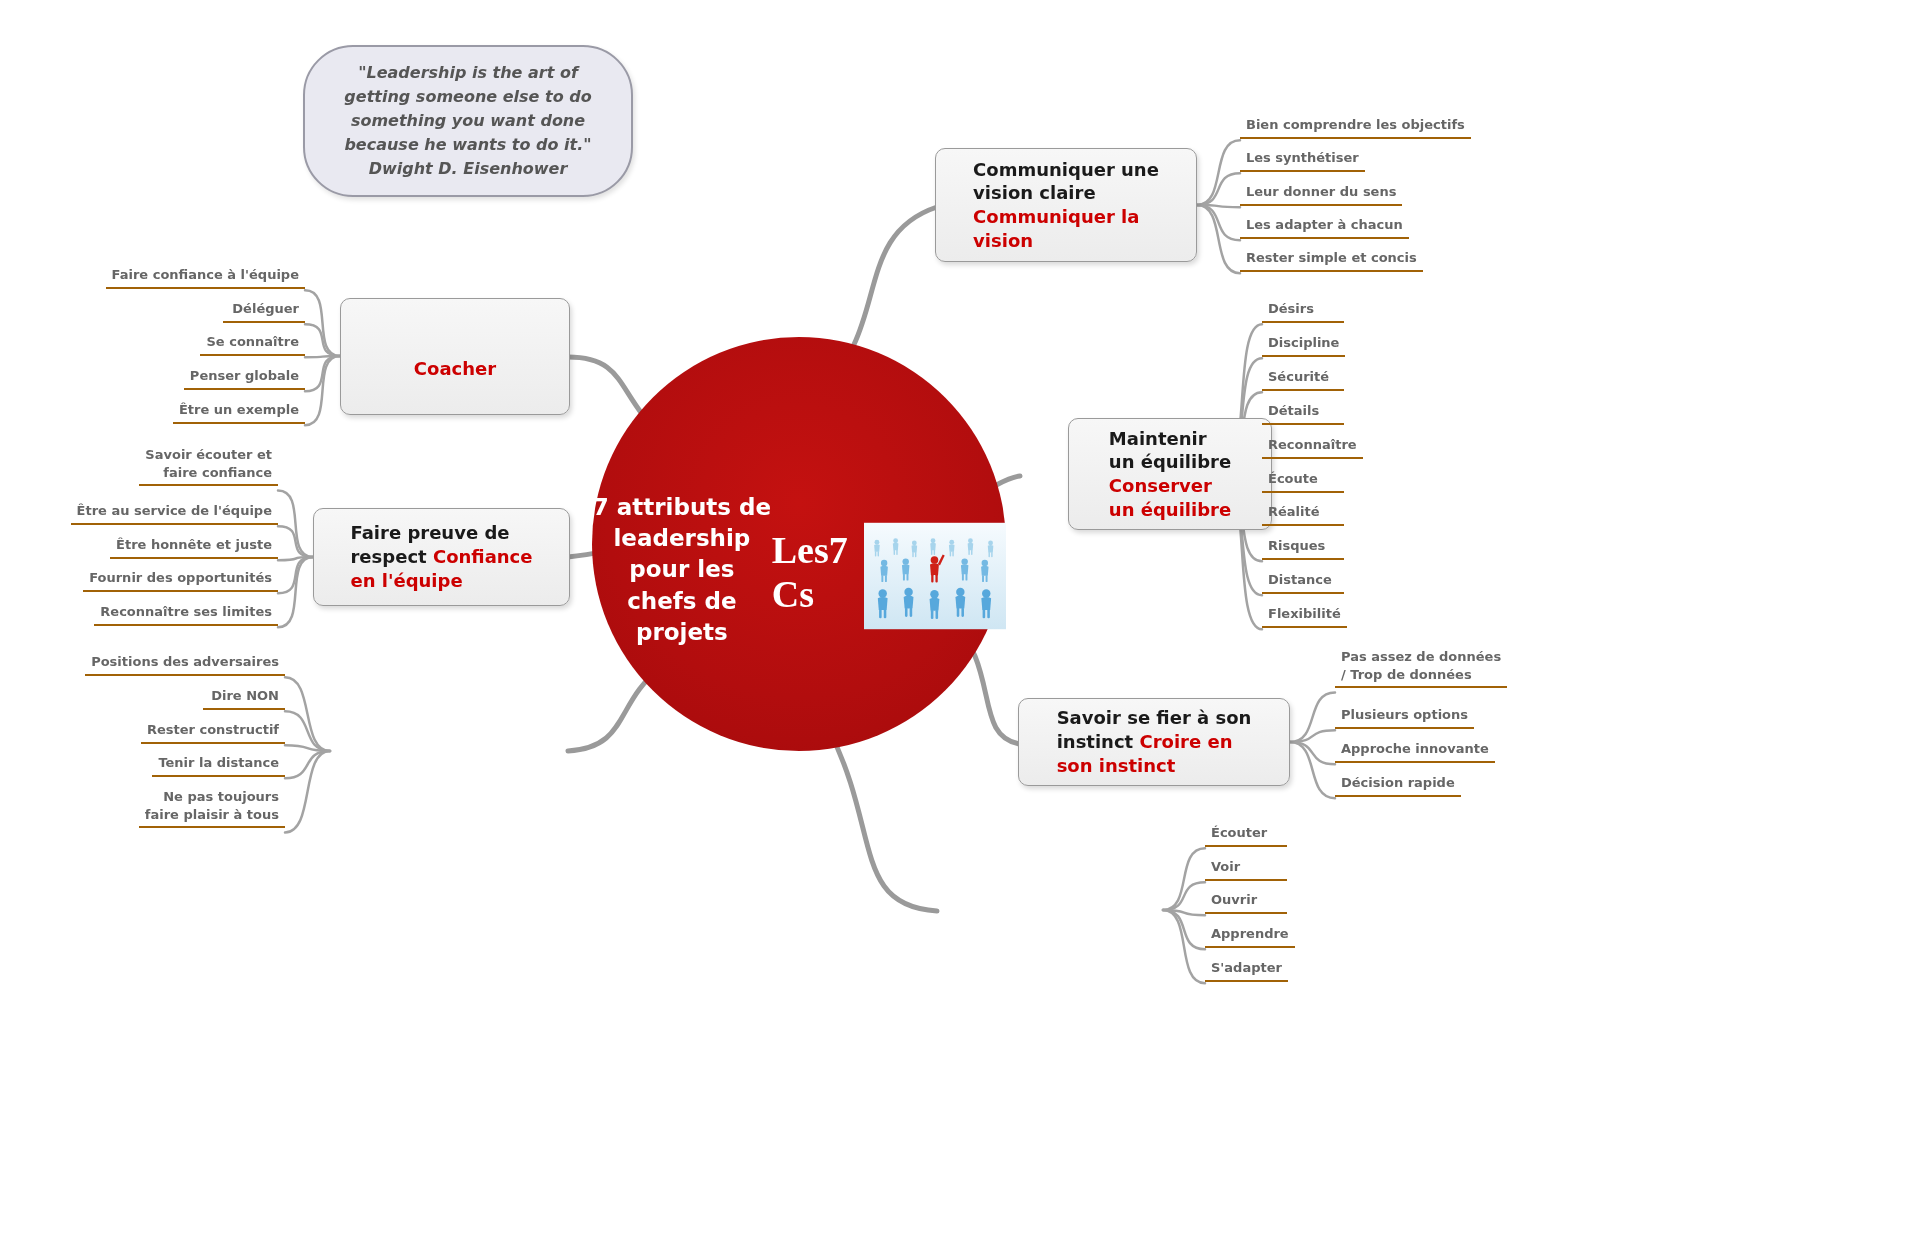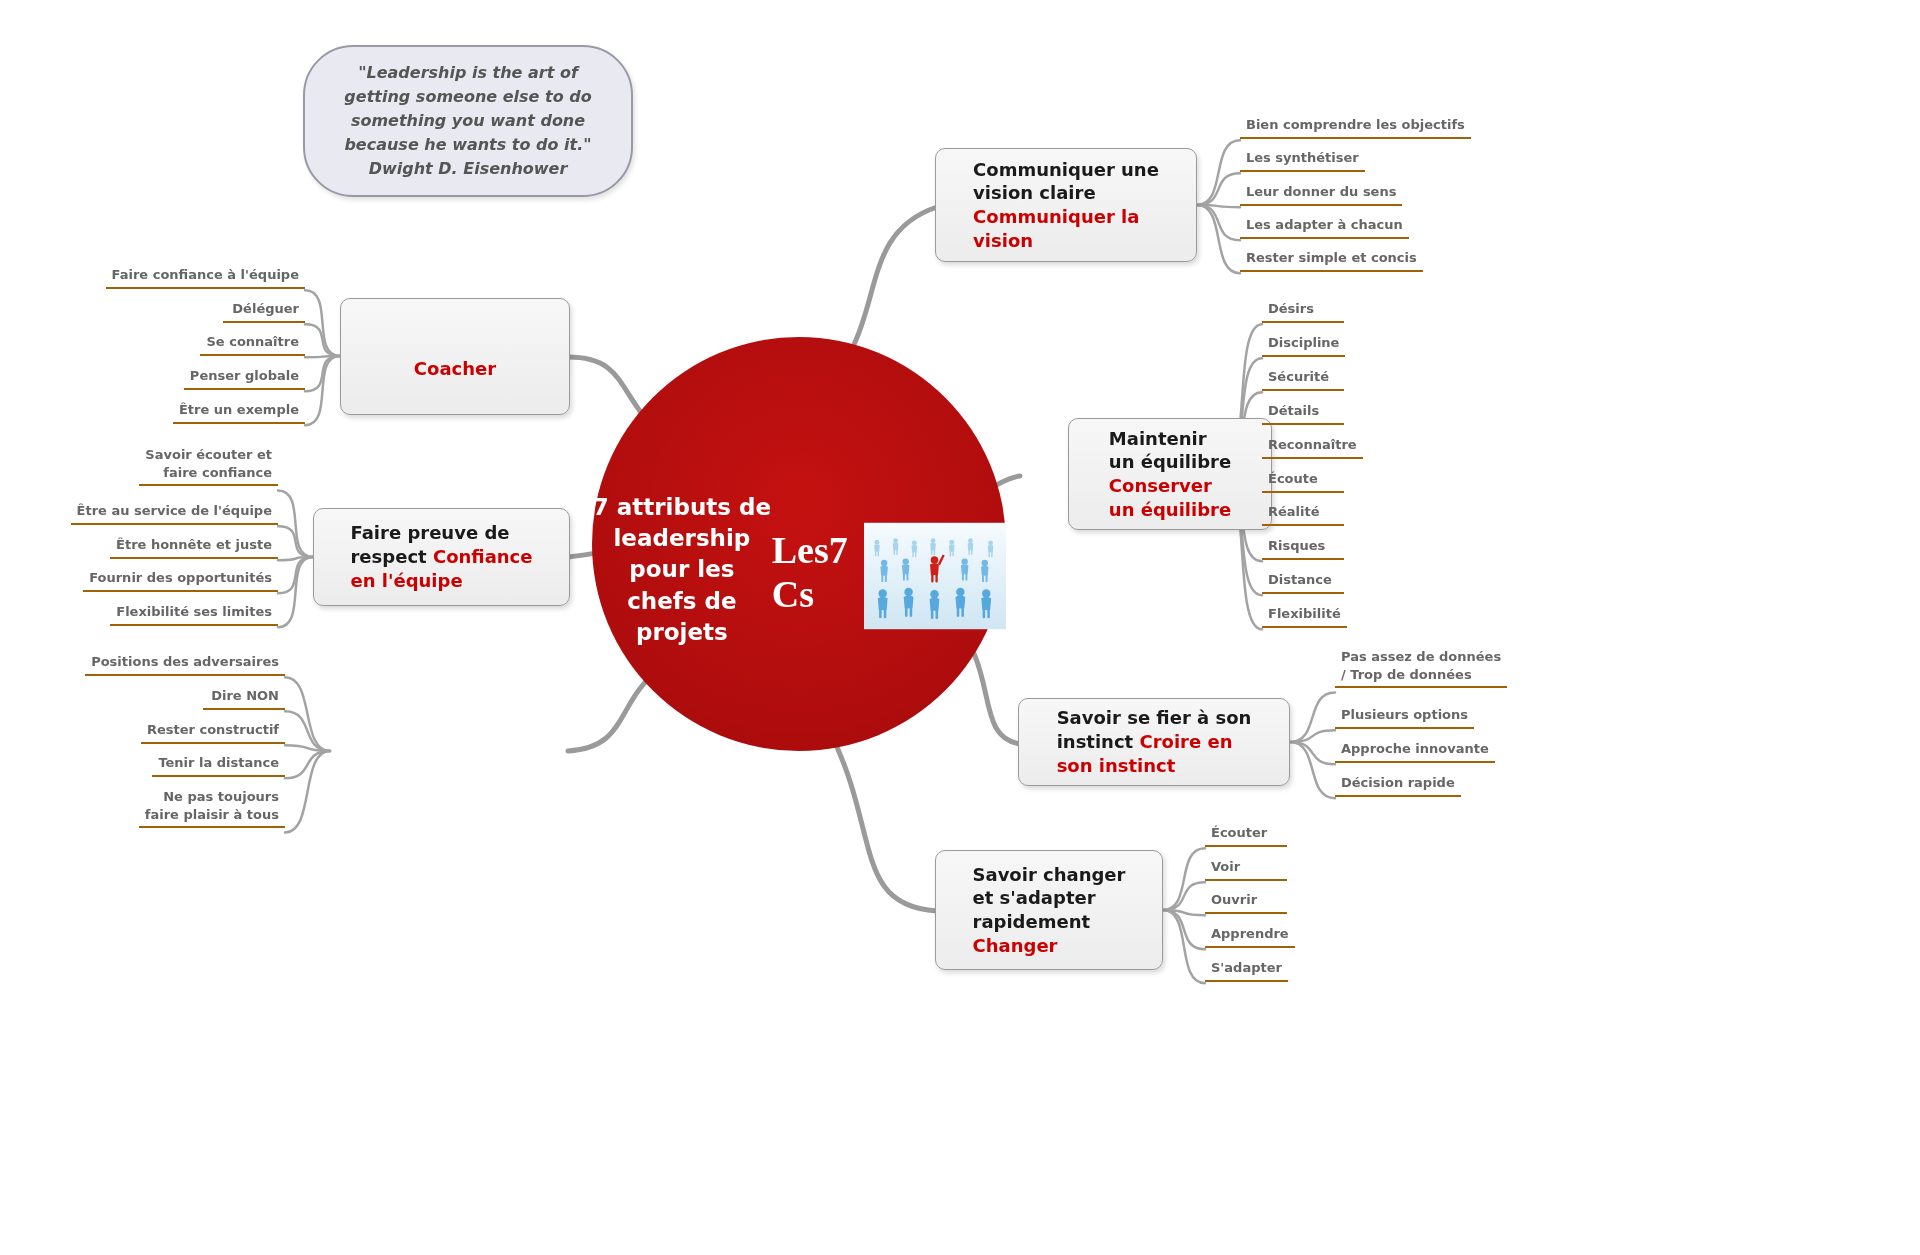--- a/index.html
+++ b/index.html
@@ -261,7 +261,7 @@
   <div class="leaf leaf-left" style="right:1642px;top:502px">Être au service de l'équipe</div>
   <div class="leaf leaf-left" style="right:1642px;top:536px">Être honnête et juste</div>
   <div class="leaf leaf-left" style="right:1642px;top:569px">Fournir des opportunités</div>
-  <div class="leaf leaf-left" style="right:1642px;top:603px">Flexibilité ses limites</div>
+  <div class="leaf leaf-left" style="right:1642px;top:603px">Reconnaître ses limites</div>
 
   <div class="leaf leaf-left" style="right:1635px;top:653px">Positions des adversaires</div>
   <div class="leaf leaf-left" style="right:1635px;top:687px">Dire NON</div>

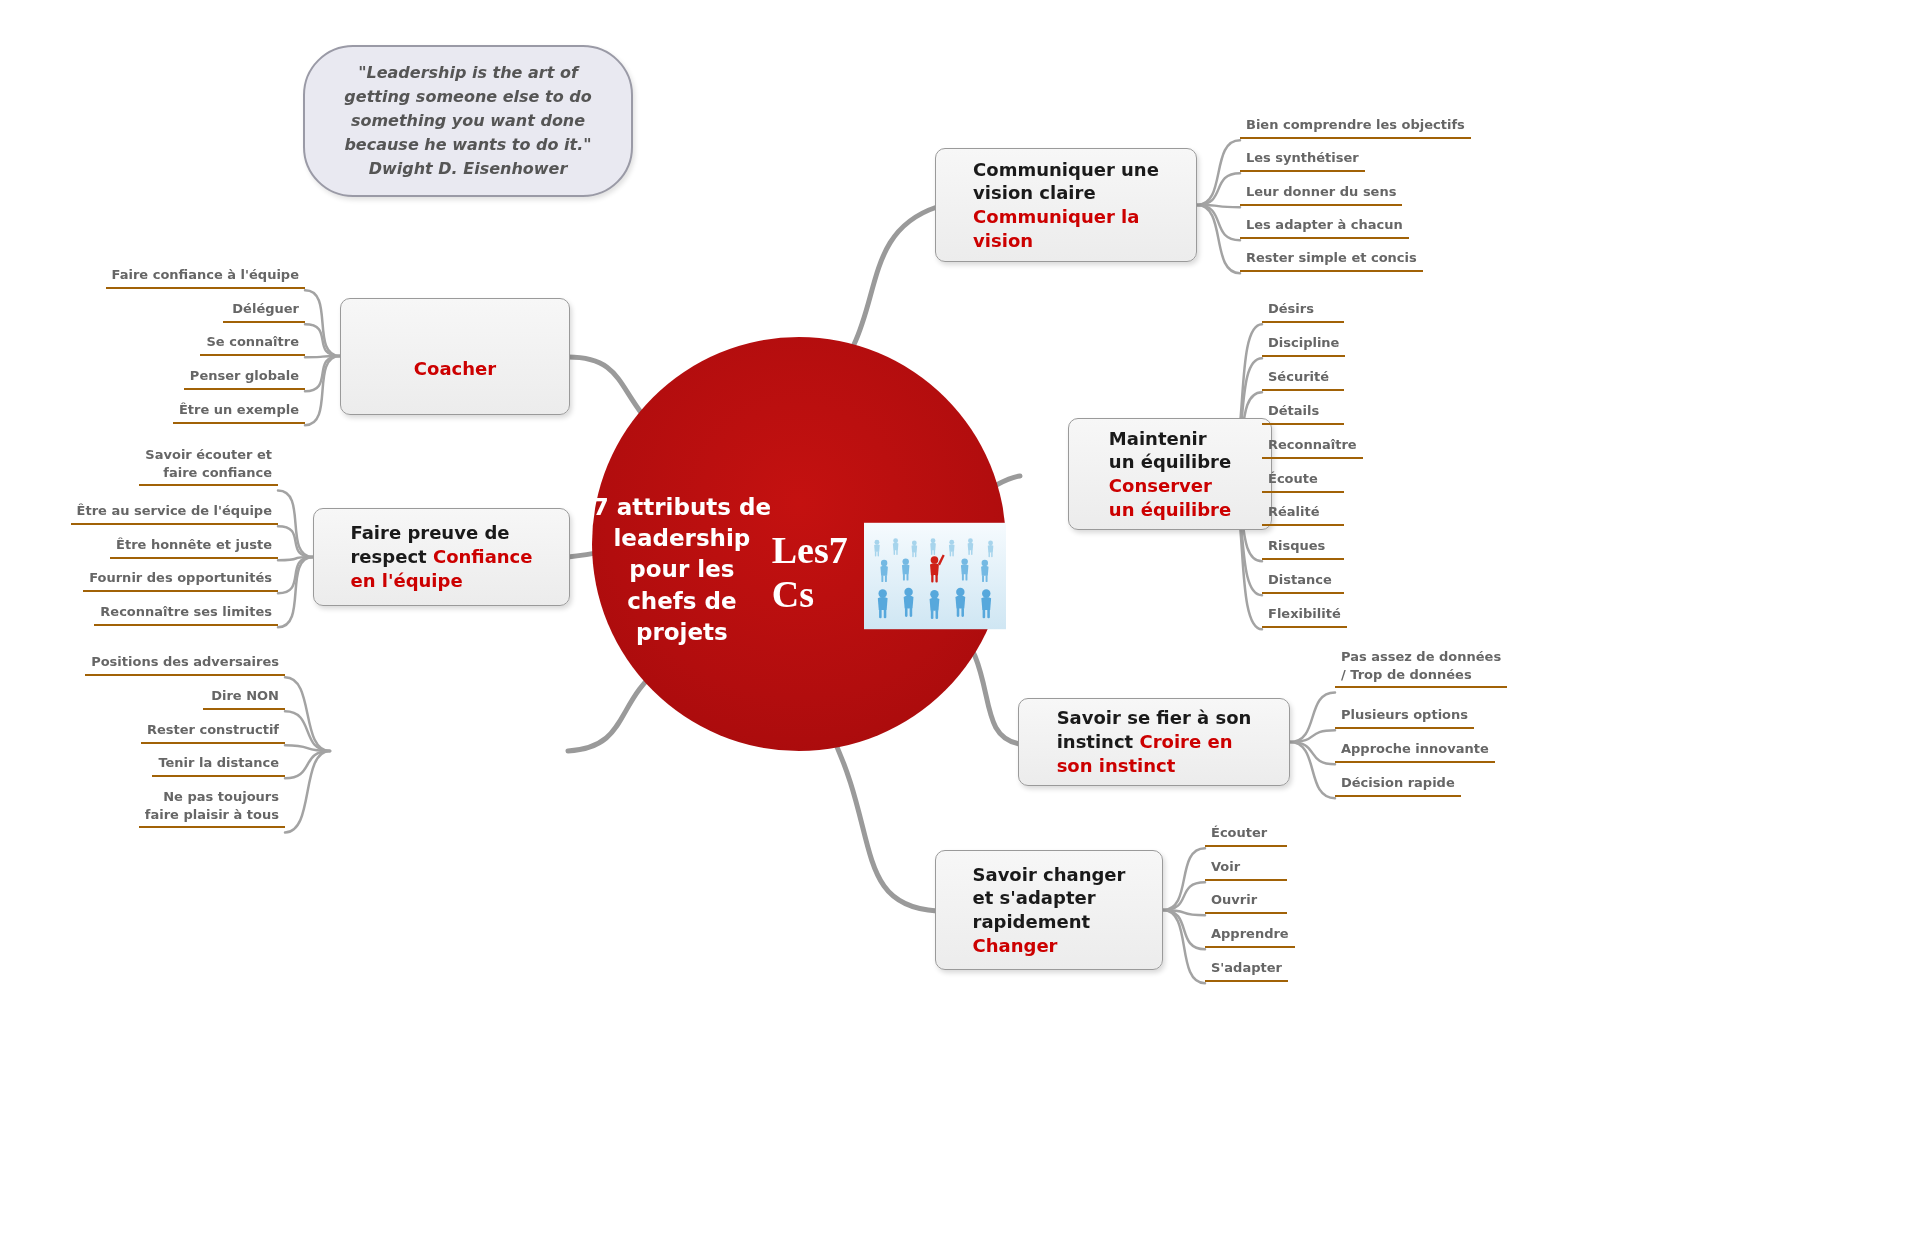--- a/index.html
+++ b/index.html
@@ -205,12 +205,6 @@
 instinct</span><span class="node-red"> Croire en
 son instinct</span></div>
   </div>
-  <div class="topic-node" style="left:935px;top:850px;width:228px;height:120px">
-    <div class="node-text"><span>Savoir changer
-et s'adapter
-rapidement</span><span class="node-red">
-Changer</span></div>
-  </div>
   <div class="topic-node" style="left:340px;top:298px;width:230px;height:117px">
     <div class="node-text"><span class="node-red">
 Coacher</span></div>

